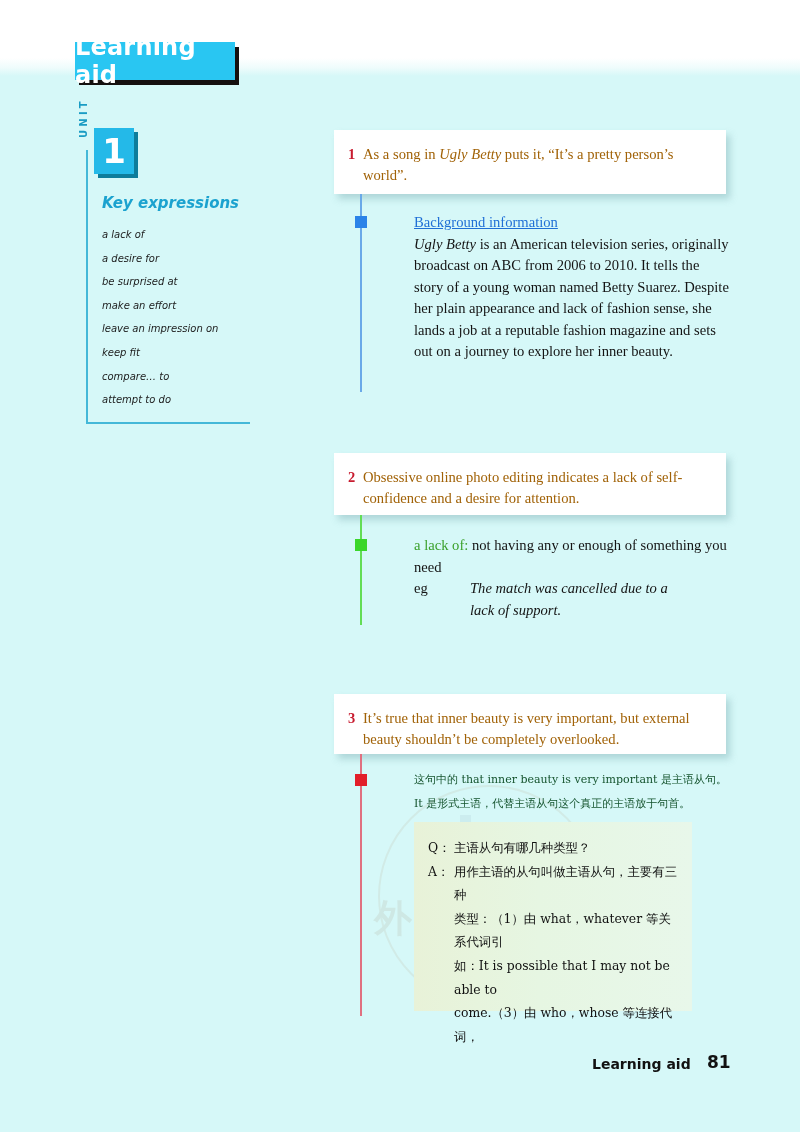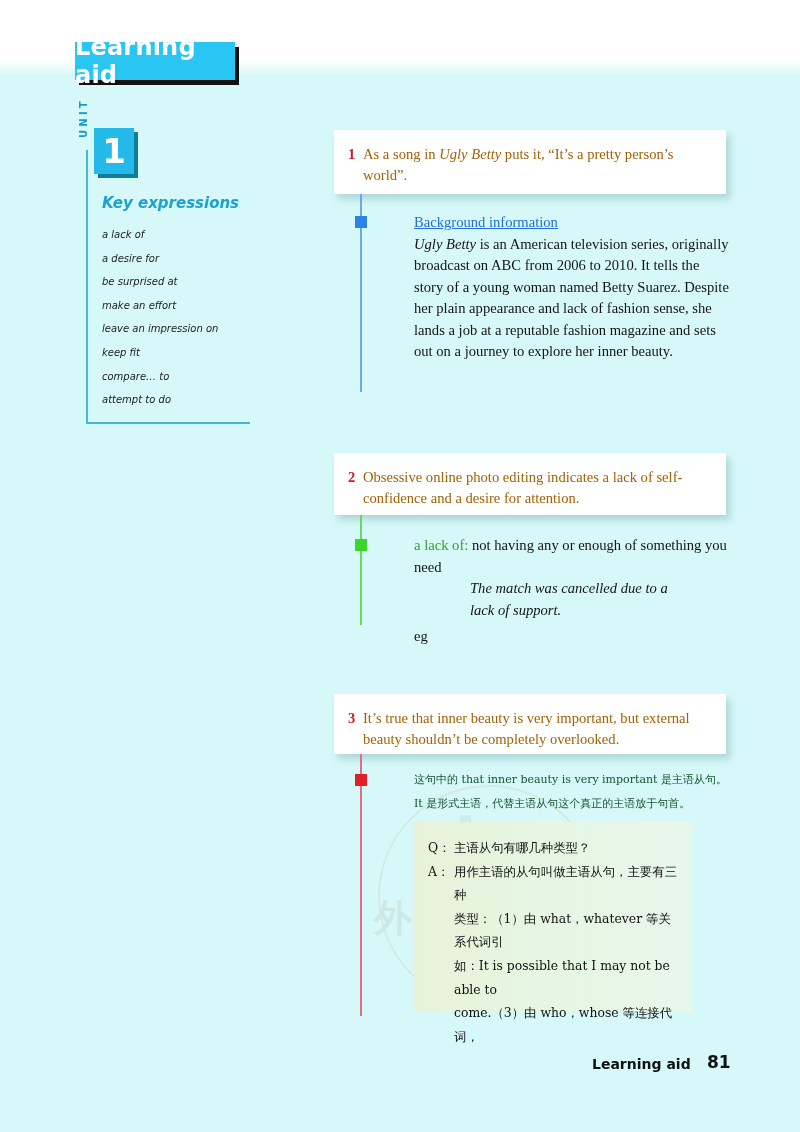--- a/index.html
+++ b/index.html
@@ -228,7 +228,7 @@
     font-size: 14.6px;
     line-height: 21.6px;
   }
-  .gloss-eg-label { flex: 0 0 30px; margin-top: 48px; }
+  .gloss-eg-label { flex: 0 0 30px; }
   .gloss-eg-text { font-style: italic; margin-left: 26px; }
 
   .cn {

